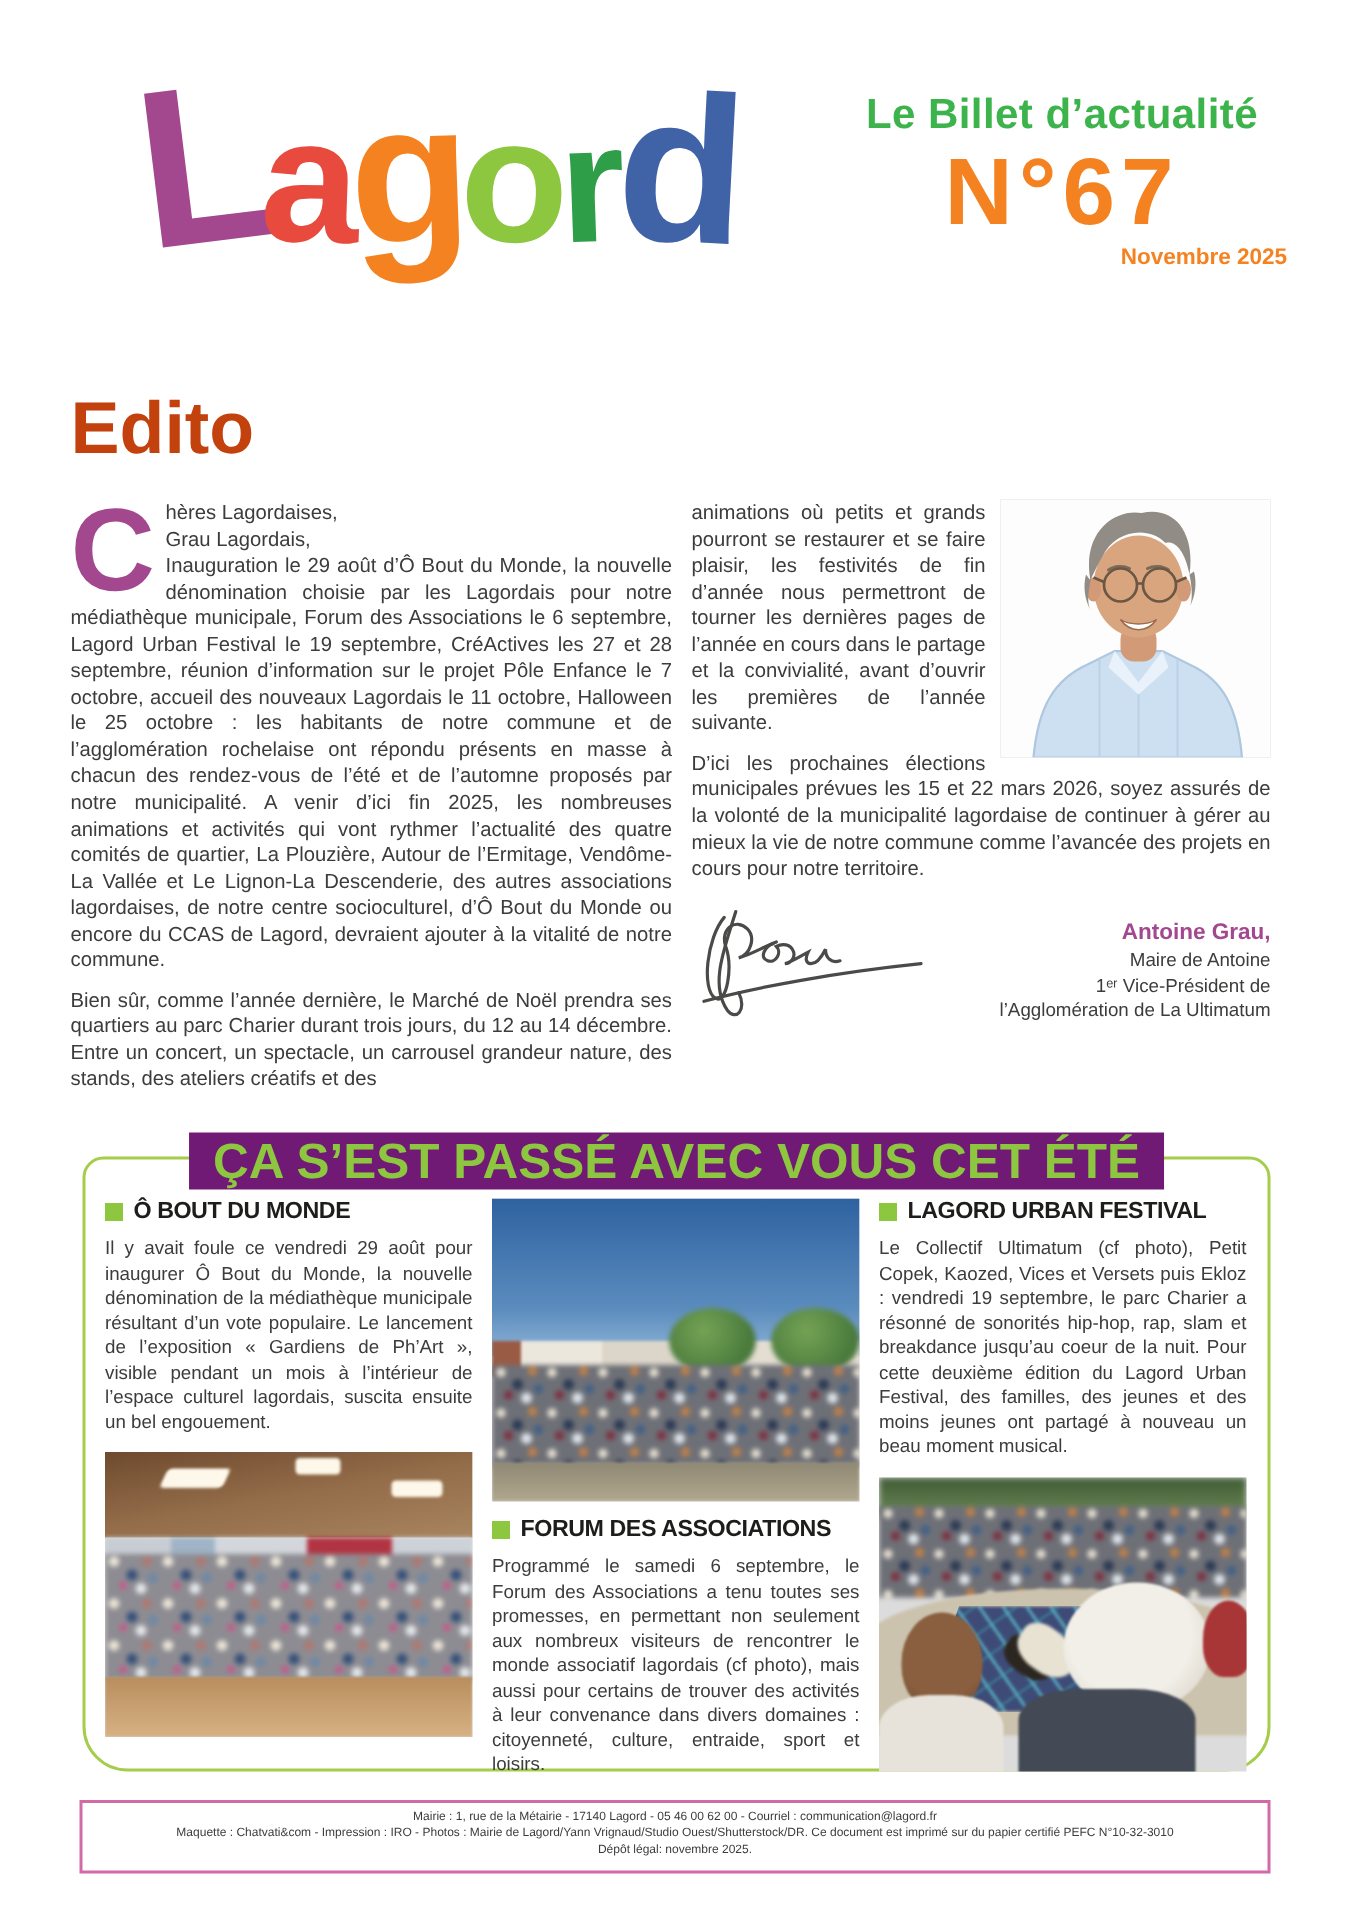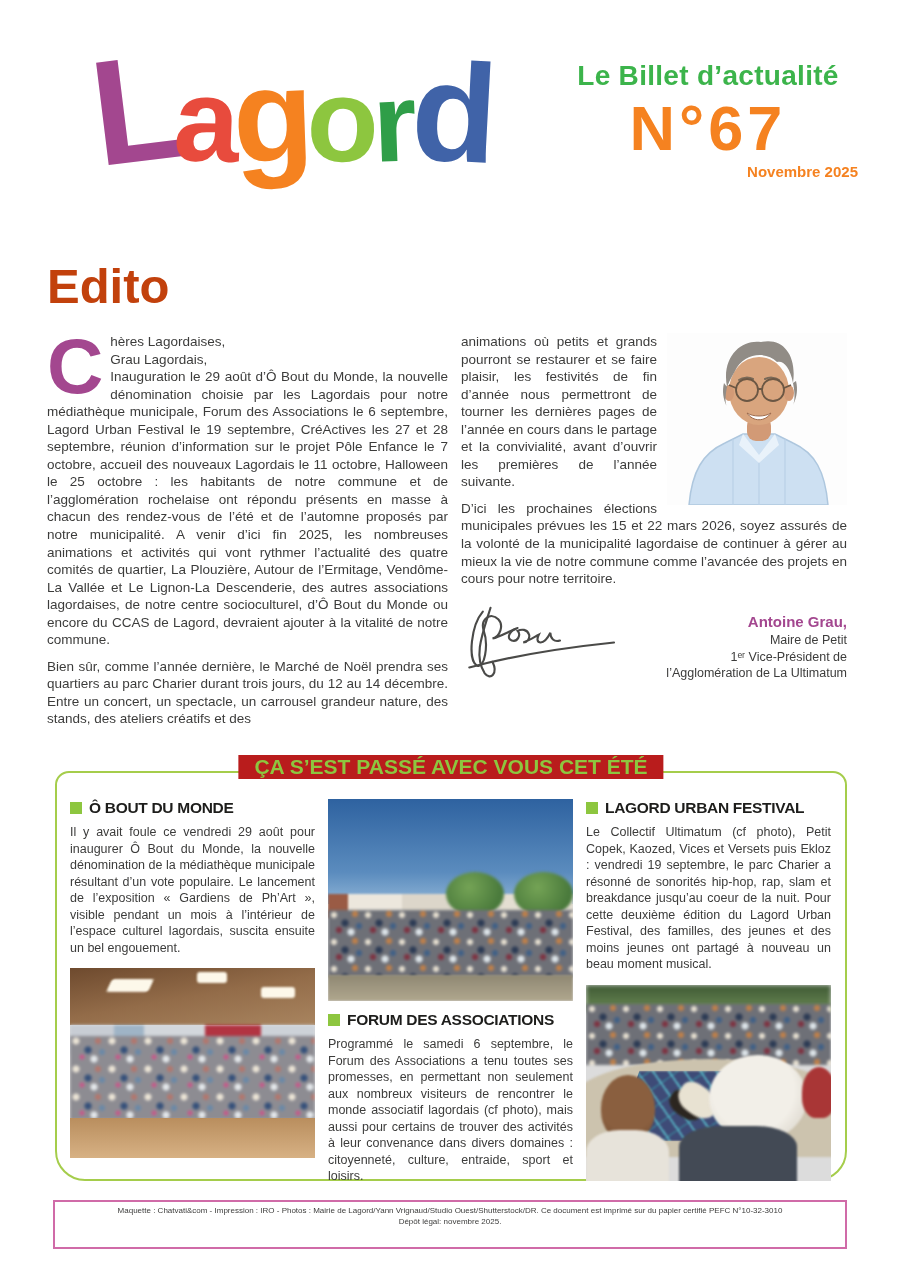--- a/index.html
+++ b/index.html
@@ -172,7 +172,7 @@
         </svg>
         <div class="sig-block">
           <div class="sig-name" style="color: rgb(163, 71, 143);">Antoine Grau,</div>
-          <div class="sig-line">Maire de Petit</div>
+          <div class="sig-line">Maire de Antoine</div>
           <div class="sig-line">1ᵉʳ Vice-Président de</div>
           <div class="sig-line">l’Agglomération de La Ultimatum</div>
         </div>

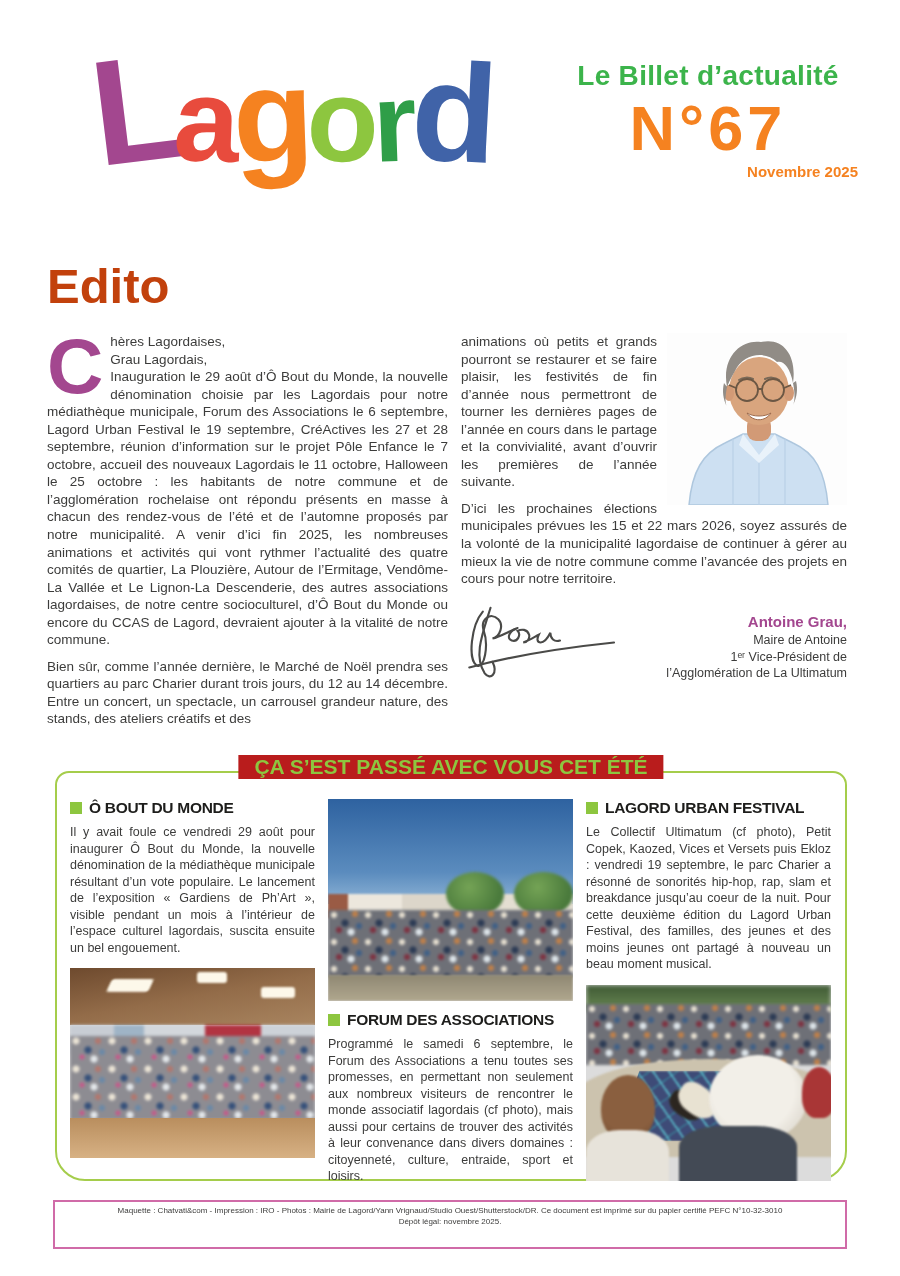--- a/index.html
+++ b/index.html
@@ -39,8 +39,8 @@
   
   .summer{position:absolute;left:55px;top:771px;width:792px;height:410px;box-sizing:border-box;
         border:2px solid #a5cd4b;border-radius:14px 14px 30px 30px;}
-  .summer-title{position:absolute;top:-18px;left:50%;transform:translateX(-50%);background:#b91c1c;
-        padding:0 16px;font-size:21px;font-weight:bold;white-space:nowrap;}
+  .summer-title{position:absolute;top:-18px;left:50%;transform:translateX(-50%);background:#701a75;
+        padding:0 16px;font-size:33px;font-weight:bold;white-space:nowrap;}
   .summer-cols{display:flex;gap:13px;padding:26px 13px 12px;}
   .scol{width:245px;}
   .article-head{display:flex;align-items:center;gap:7px;margin-bottom:7px;}

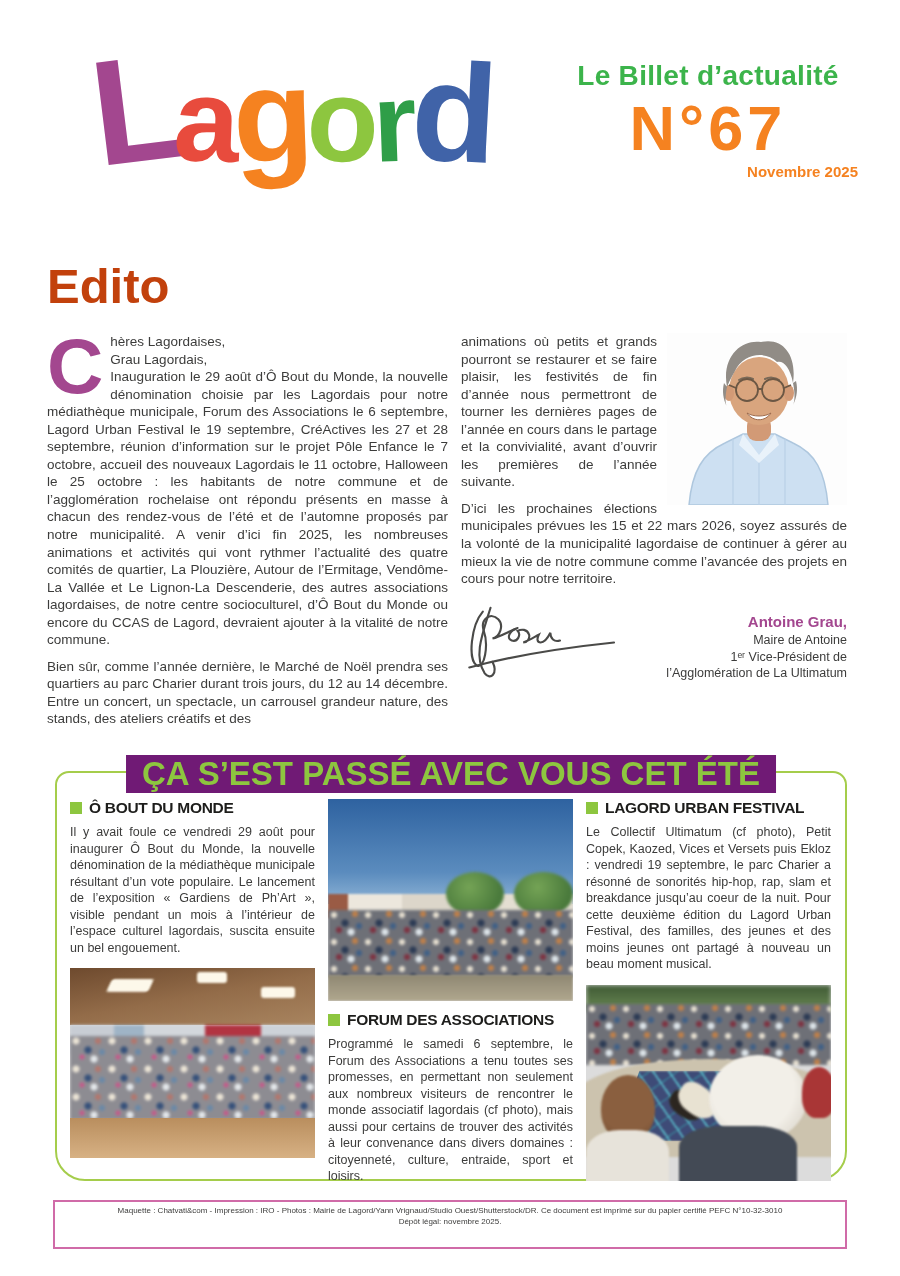--- a/index.html
+++ b/index.html
@@ -241,6 +241,7 @@
   </section>
 
   <footer class="footer">
+    <div>Mairie : 1, rue de la Métairie - 17140 Lagord - 05 46 00 62 00 - Courriel : communication@lagord.fr</div>
     <div>Maquette : Chatvati&amp;com - Impression : IRO - Photos : Mairie de Lagord/Yann Vrignaud/Studio Ouest/Shutterstock/DR. Ce document est imprimé sur du papier certifié PEFC N°10-32-3010</div>
     <div>Dépôt légal: novembre 2025.</div>
   </footer>

